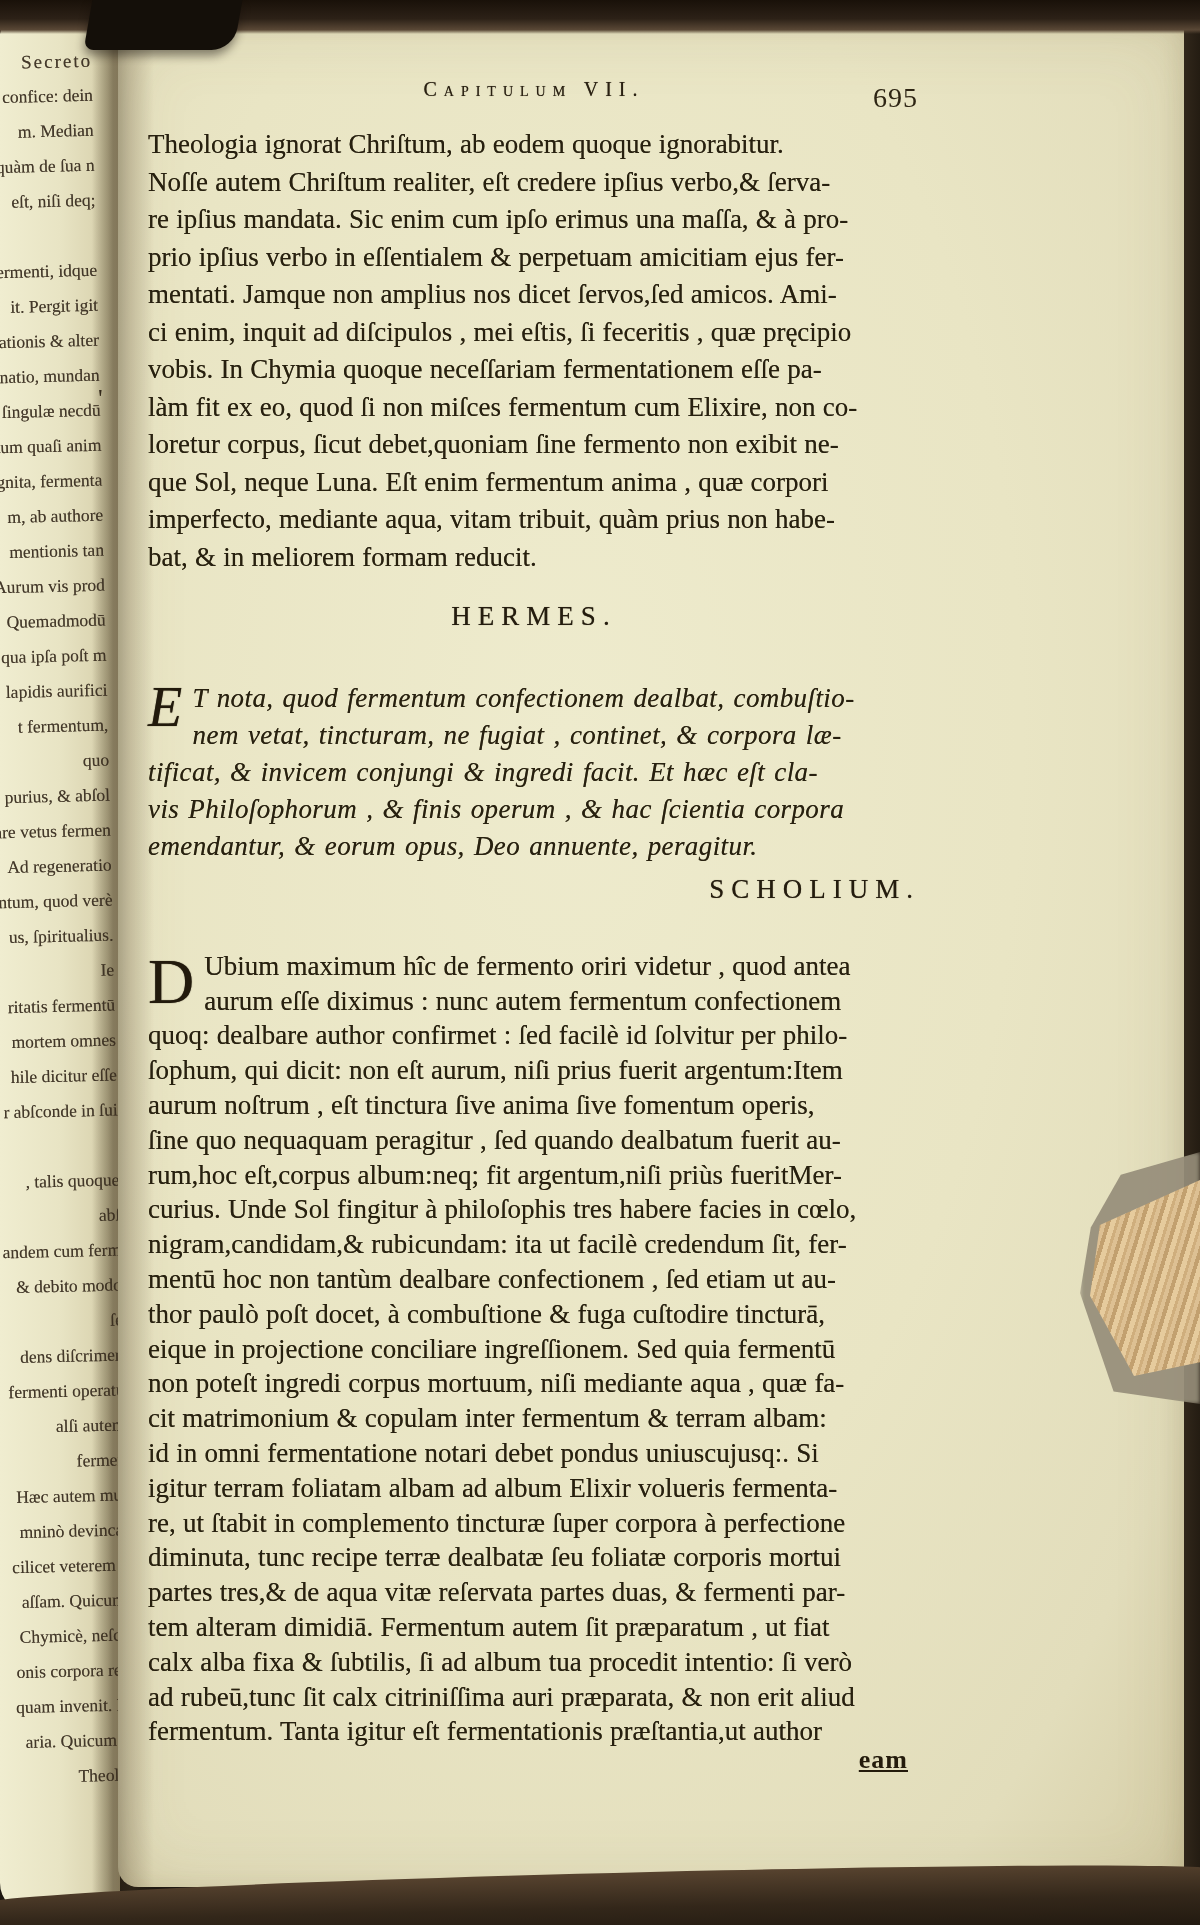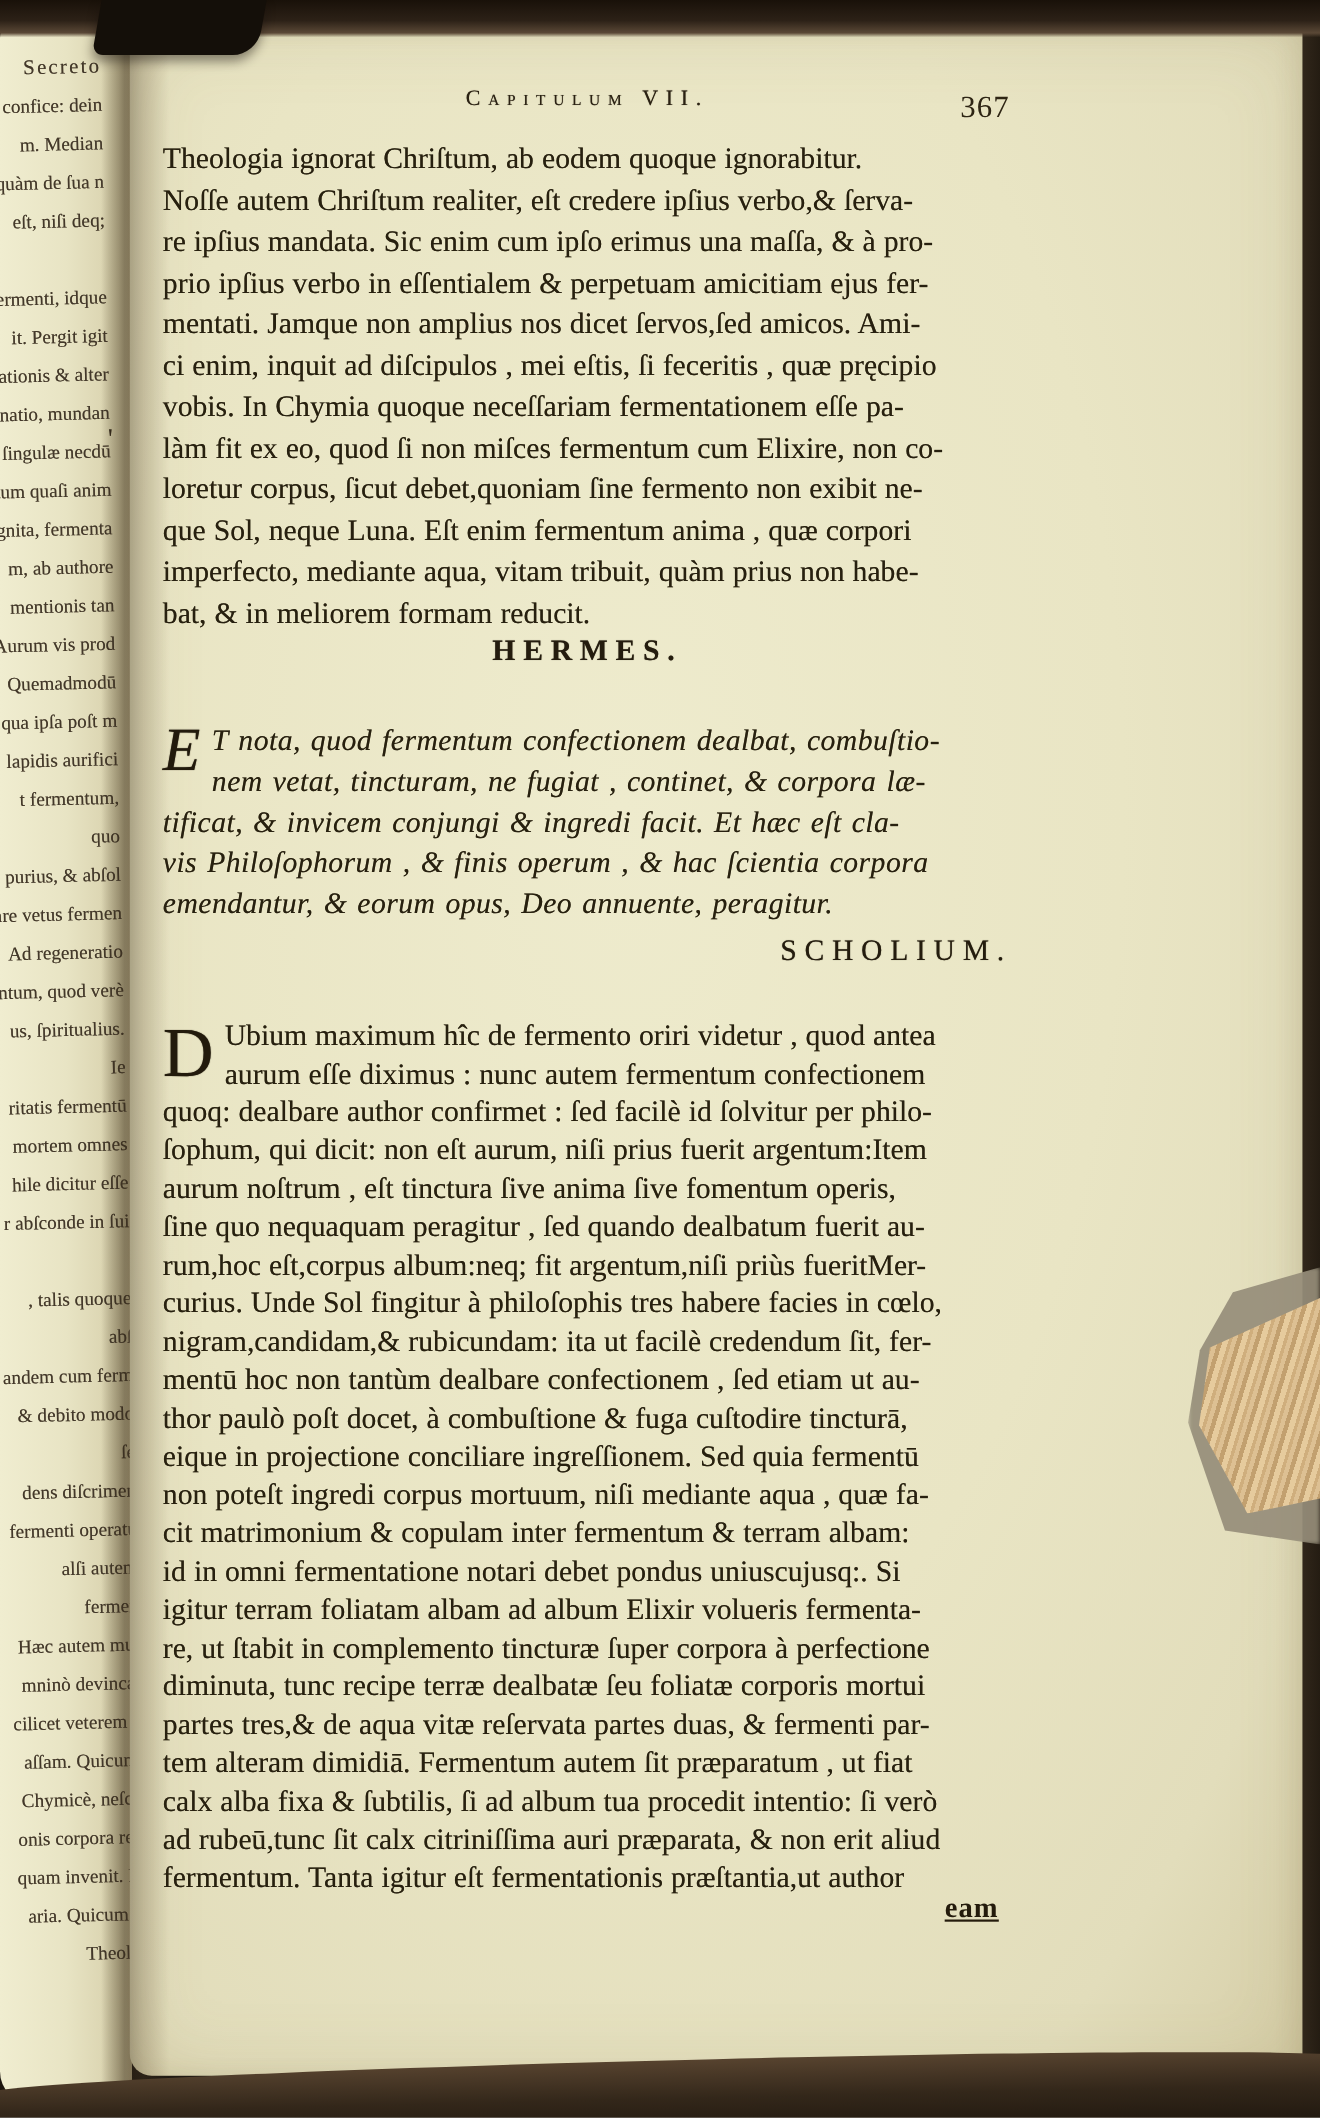--- a/index.html
+++ b/index.html
@@ -166,7 +166,7 @@
 
       <div class="header">
         <span class="chapter-title">Capitulum VII.</span>
-        <span class="page-number">367</span>
+        <span class="page-number">695</span>
       </div>
 
       <div class="para p1">Theologia ignorat Chriſtum, ab eodem quoque ignorabitur.

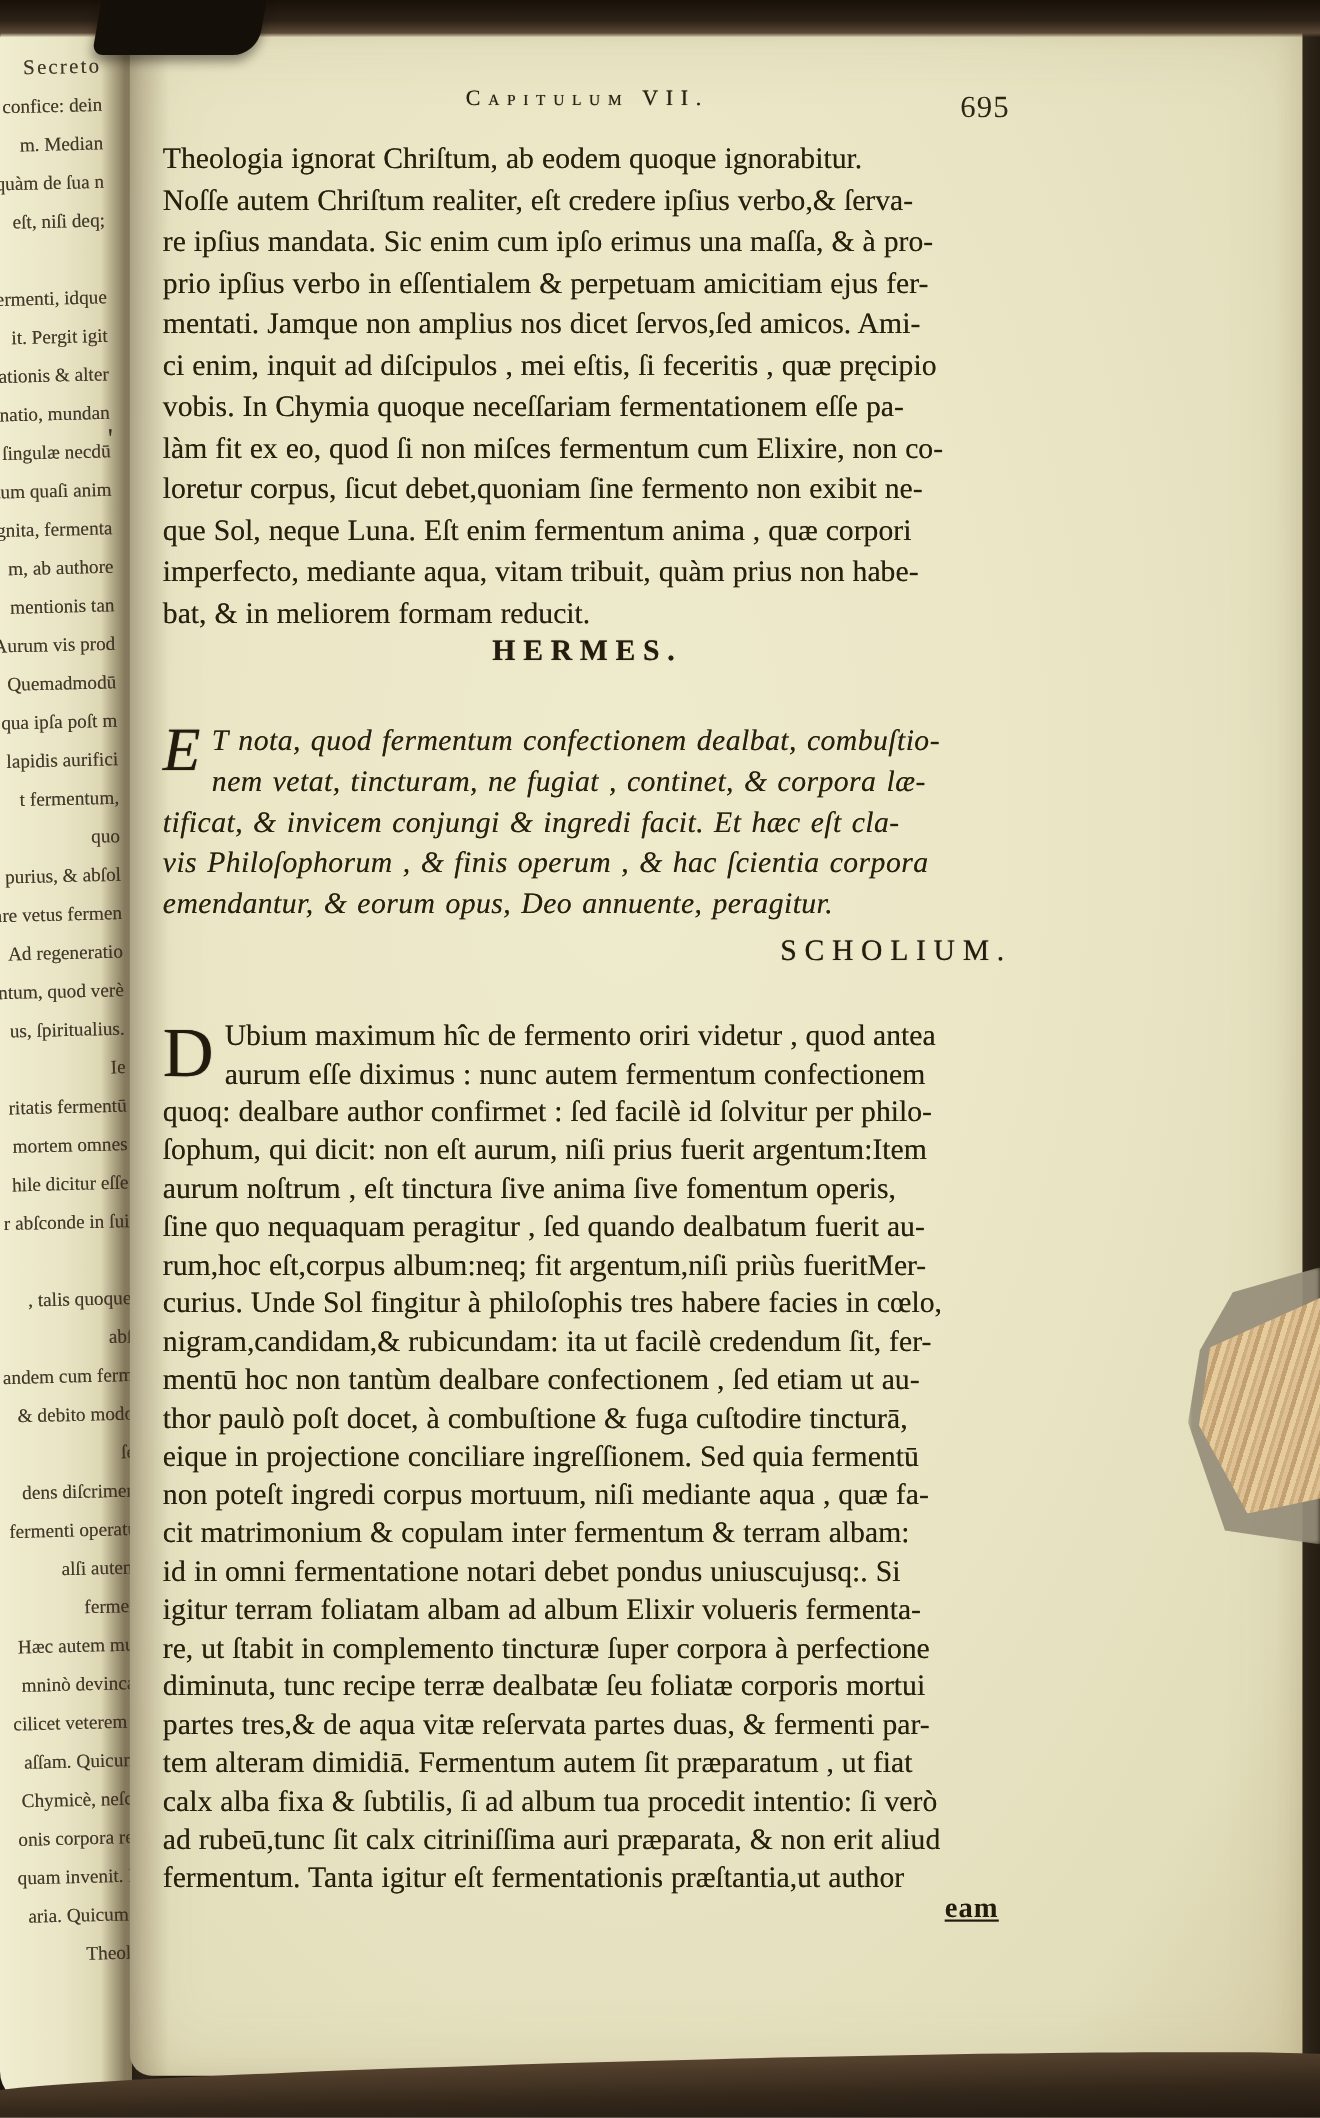--- a/index.html
+++ b/index.html
@@ -77,7 +77,7 @@
     text-align:center;font-size:27px;letter-spacing:7px;color:#241c0e;
     text-shadow:0 0 .7px rgba(36,28,14,.7);
   }
-  .heading-hermes{font-weight:bold;}
+  .heading-hermes{margin-top:25px;}
   .heading-scholium{margin-top:9px;text-align:right;}
 
   .hermes{font-style:italic;line-height:37px;margin-top:11px;letter-spacing:.4px;word-spacing:2px;}

